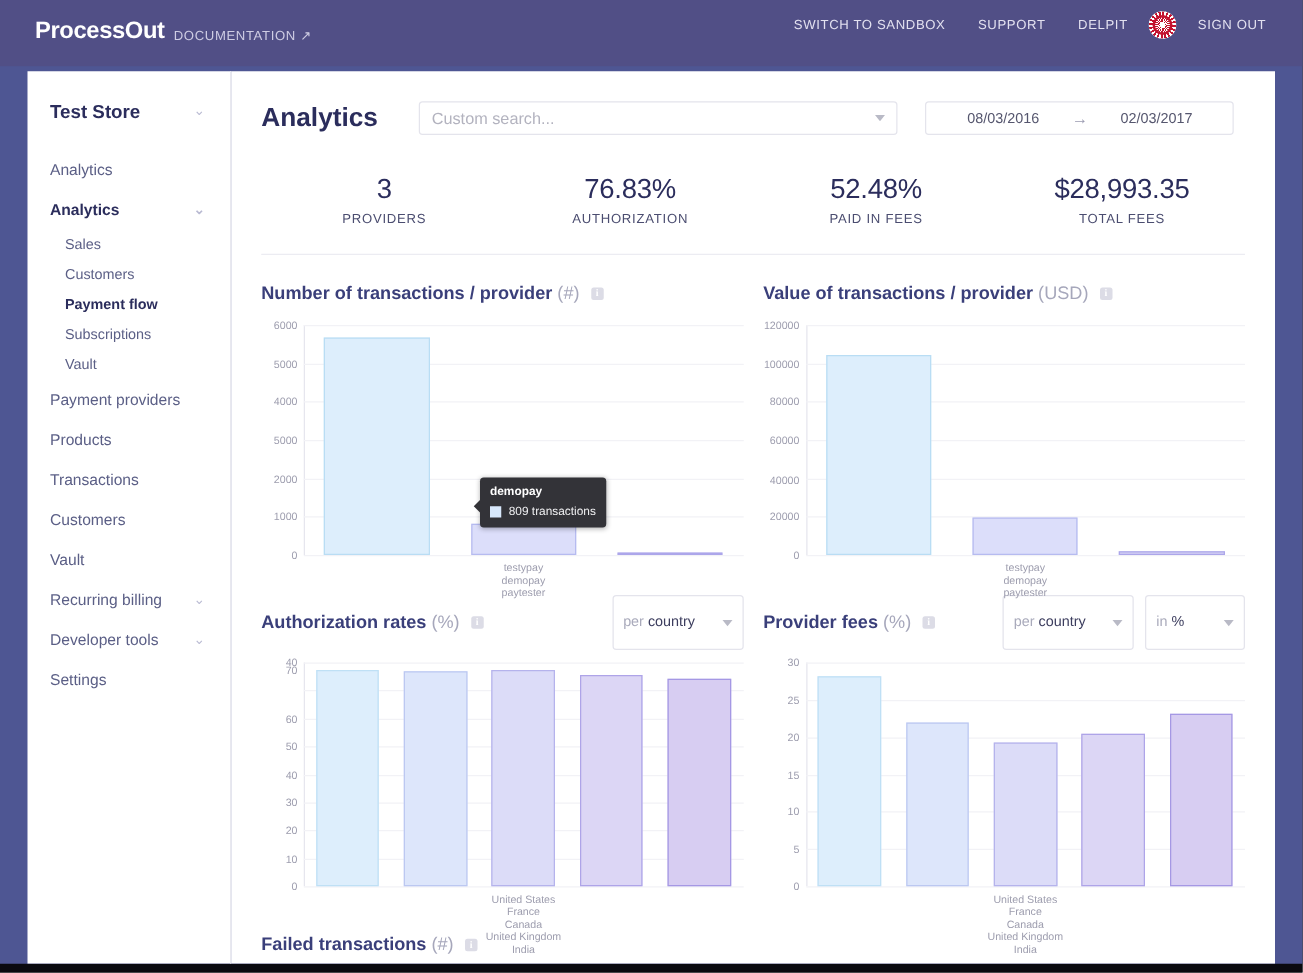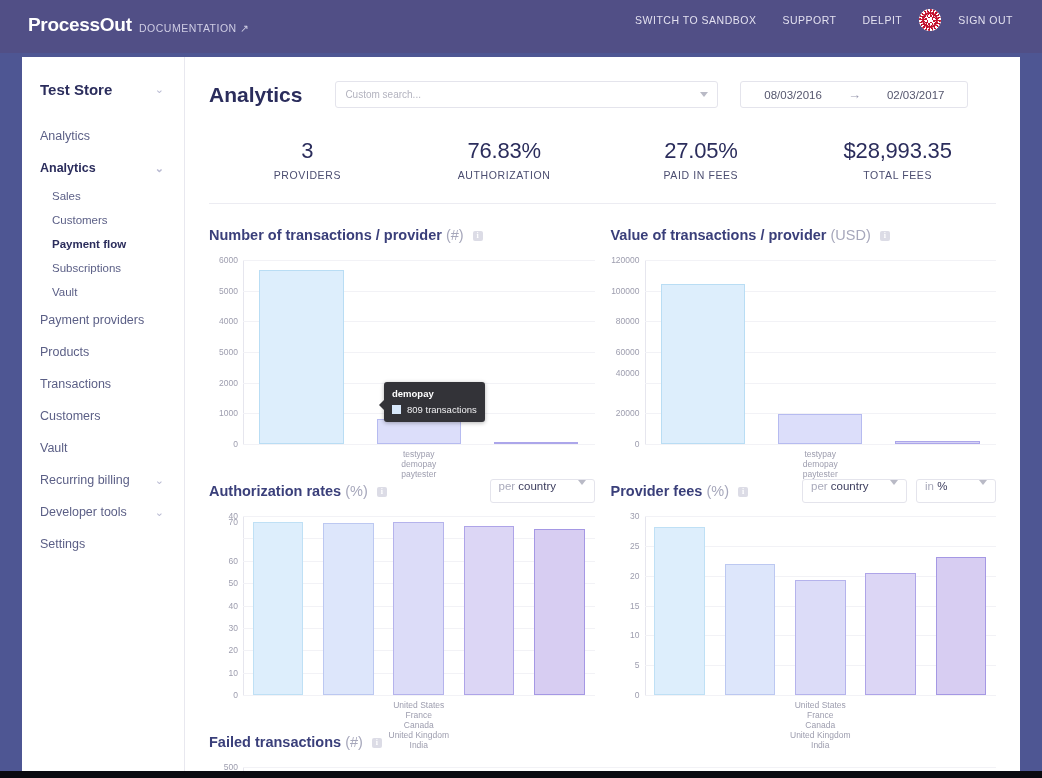--- a/index.html
+++ b/index.html
@@ -90,7 +90,7 @@
     display:flex; align-items:center; justify-content:space-between;
     padding:0 9px; background:#fff;
   }
-  .search-box .ph { font-size:10px; color:#b3b3bf; }
+  .search-box .ph { font-size:13px; color:#b3b3bf; }
   .caret { width:0;height:0;border-left:4px solid transparent;border-right:4px solid transparent;border-top:5px solid #b9bac6; }
   .date-box {
     margin-left:22px; width:228px; height:27px;

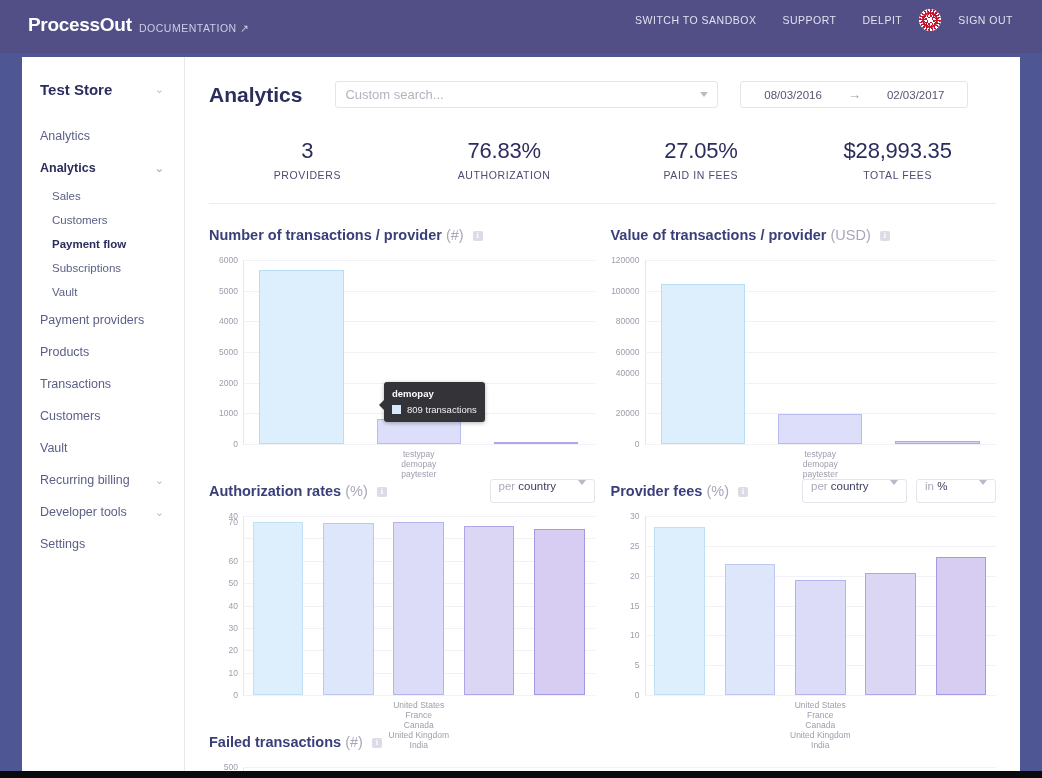--- a/index.html
+++ b/index.html
@@ -93,7 +93,7 @@
   .search-box .ph { font-size:13px; color:#b3b3bf; }
   .caret { width:0;height:0;border-left:4px solid transparent;border-right:4px solid transparent;border-top:5px solid #b9bac6; }
   .date-box {
-    margin-left:22px; width:228px; height:27px;
+    margin-left:22px; width:247px; height:27px;
     border:1px solid #e4e4ec; border-radius:3px;
     display:flex; align-items:center; justify-content:center; gap:26px;
     font-size:11.5px; color:#55566e;

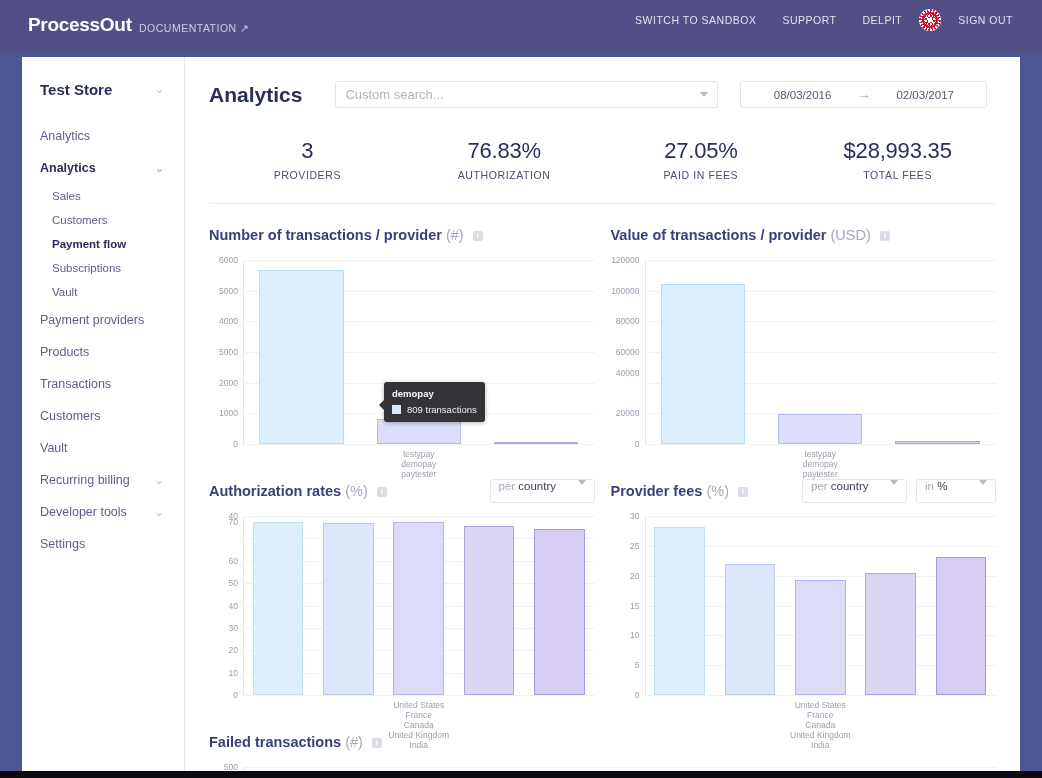--- a/index.html
+++ b/index.html
@@ -260,7 +260,7 @@
         <div class="kpi-lab">AUTHORIZATION</div>
       </div>
       <div class="kpi">
-        <div class="kpi-val">27.05%</div>
+        <div class="kpi-val">52.48%</div>
         <div class="kpi-lab">PAID IN FEES</div>
       </div>
       <div class="kpi">

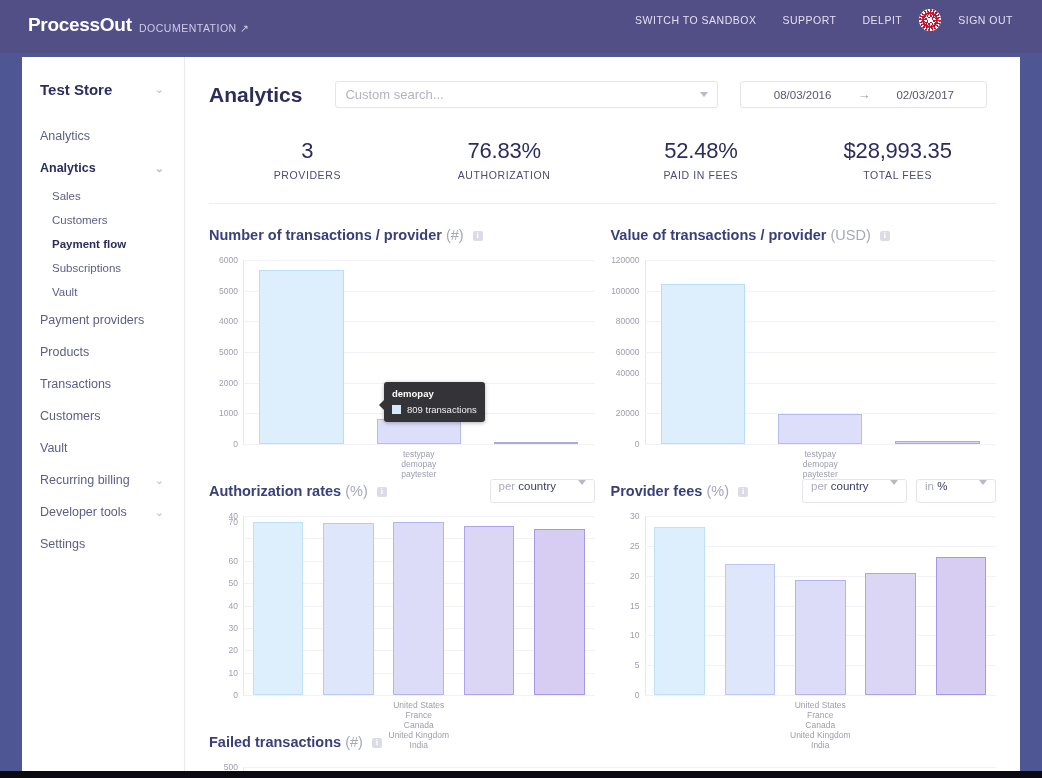--- a/index.html
+++ b/index.html
@@ -337,7 +337,7 @@
             <div class="yaxis">
               <div class="ytick" style="top: 184px;">0</div>
               <div class="ytick" style="top: 153.333px;">20000</div>
-              <div class="ytick" style="top: 113px;">40000</div>
+              <div class="ytick" style="top: 124px;">40000</div>
               <div class="ytick" style="top: 92px;">60000</div>
               <div class="ytick" style="top: 61.3333px;">80000</div>
               <div class="ytick" style="top: 30.6667px;">100000</div>

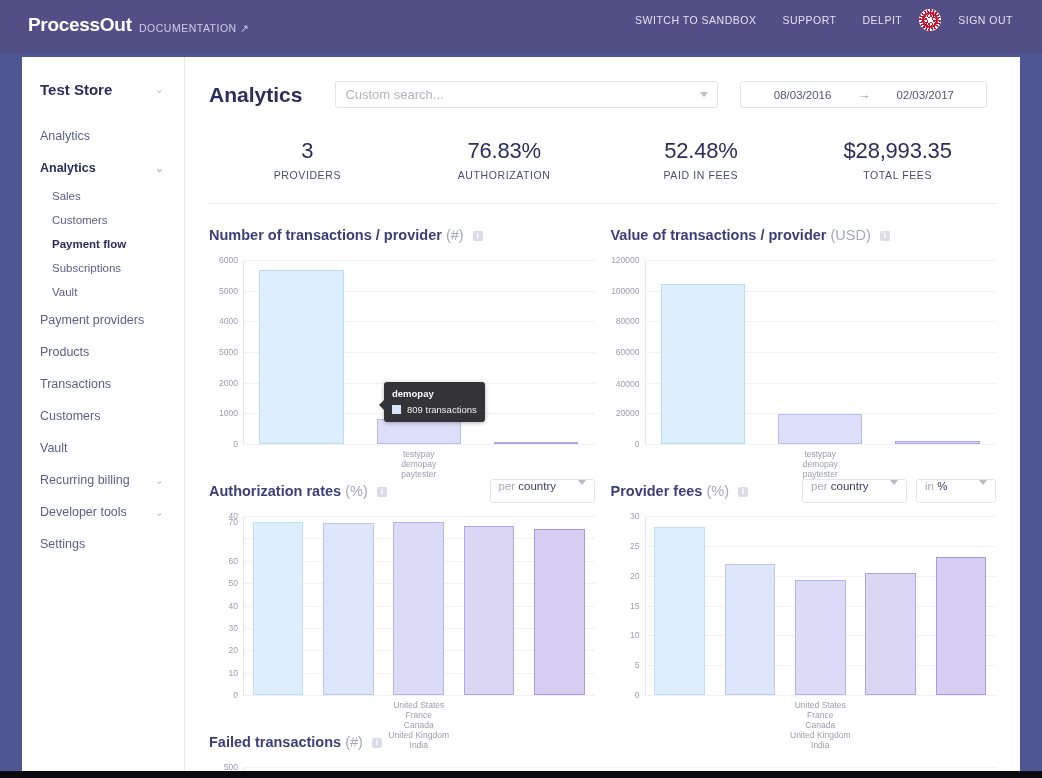--- a/index.html
+++ b/index.html
@@ -124,8 +124,8 @@
   }
   .selects { display:flex; gap:9px; }
   .sel {
-    height:24px; border:1px solid #e4e4ec; border-radius:3px;
-    display:flex; justify-content:space-between;
+    height:44px; border:1px solid #e4e4ec; border-radius:3px;
+    display:flex; align-items:center; justify-content:space-between;
     padding:0 8px; font-size:11.5px; gap:14px; background:#fff;
   }
   .sel .pre { color:#a9aabb; }

